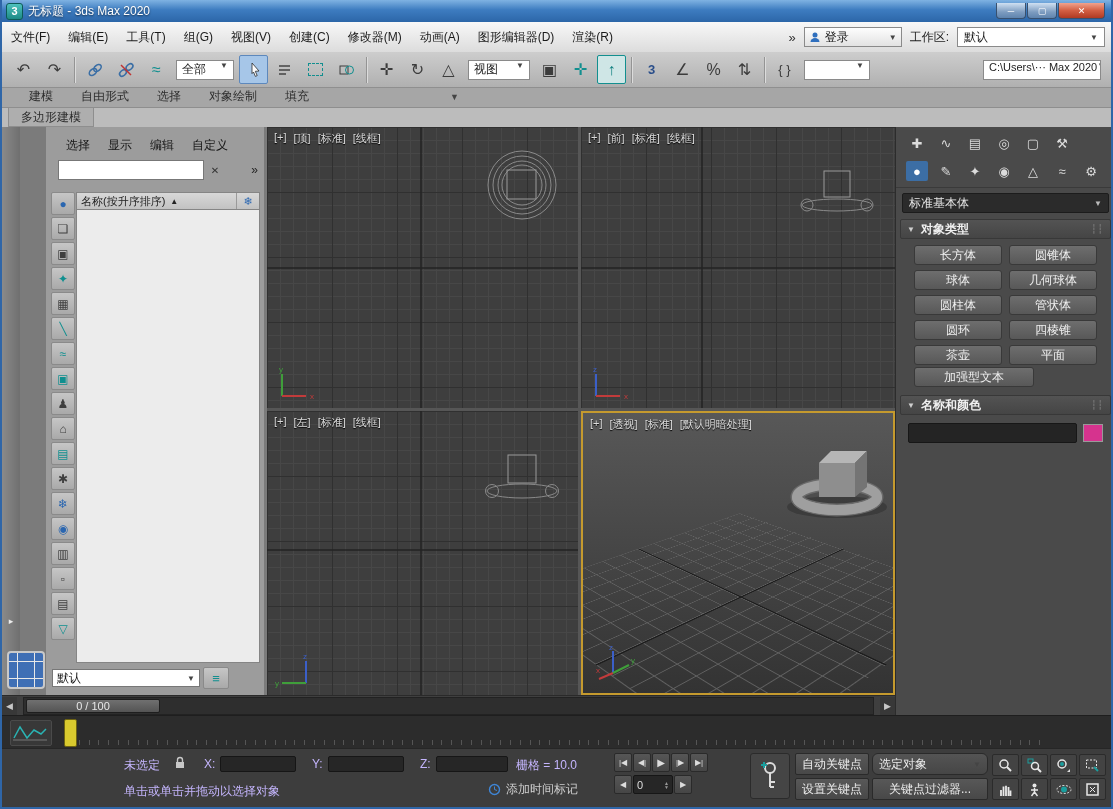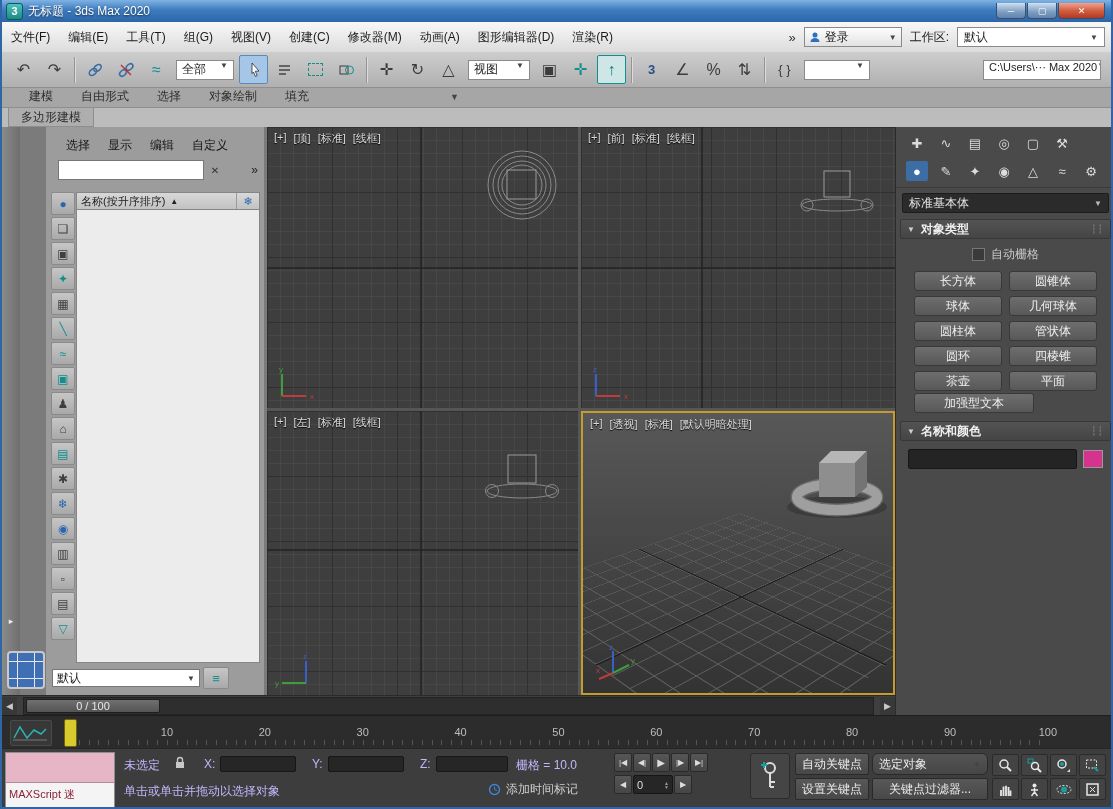--- a/index.html
+++ b/index.html
@@ -530,10 +530,6 @@
         <span>对象类型</span>
         <span class="grip">┆┆</span>
       </div>
-      <div class="autogrid">
-        <span class="checkbox"></span>
-        <span>自动栅格</span>
-      </div>
       <div class="obj-grid">
 
       <div class="pbtn">长方体</div>

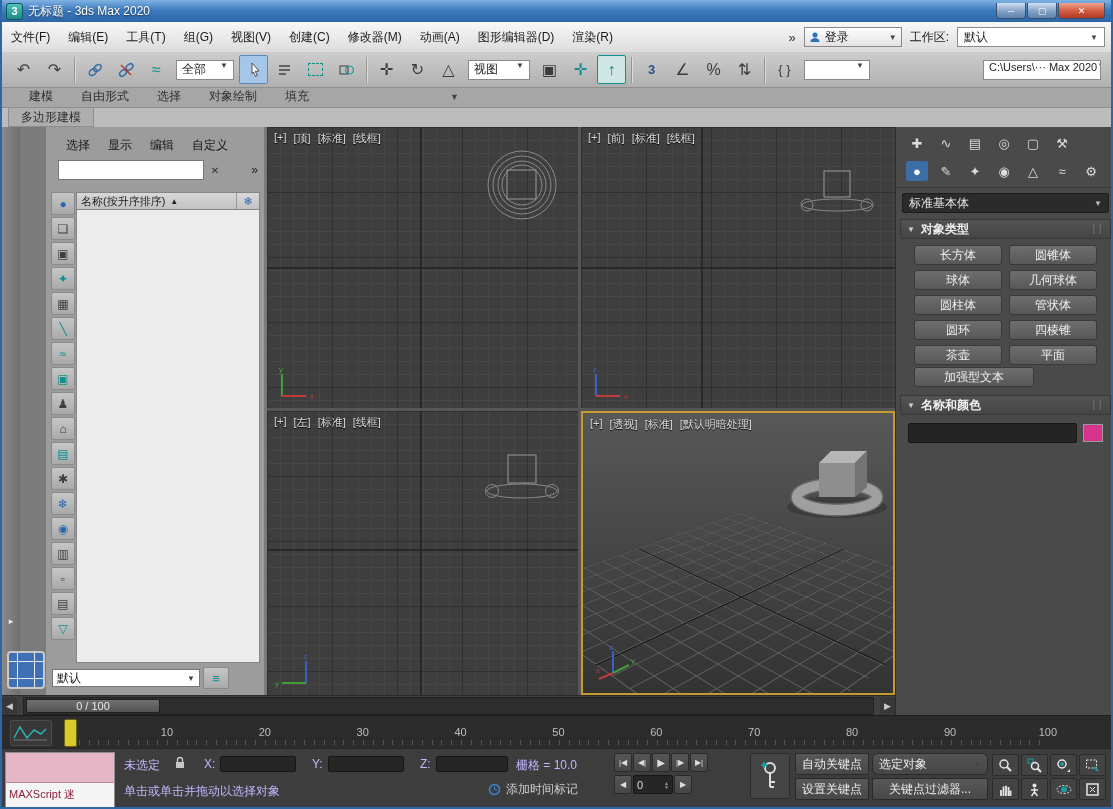--- a/index.html
+++ b/index.html
@@ -575,20 +575,6 @@
           <line x1="2" y1="19" x2="36" y2="19" stroke="#777"></line>
         </svg>
     </div>
-    <div class="ticks">
-
-    <span class="tick">0</span>
-        <span class="tick">10</span>
-        <span class="tick">20</span>
-        <span class="tick">30</span>
-        <span class="tick">40</span>
-        <span class="tick">50</span>
-        <span class="tick">60</span>
-        <span class="tick">70</span>
-        <span class="tick">80</span>
-        <span class="tick">90</span>
-        <span class="tick">100</span>
-      </div>
     <div class="time-marker" style="background: rgb(217, 202, 46);"></div>
   </div>
 

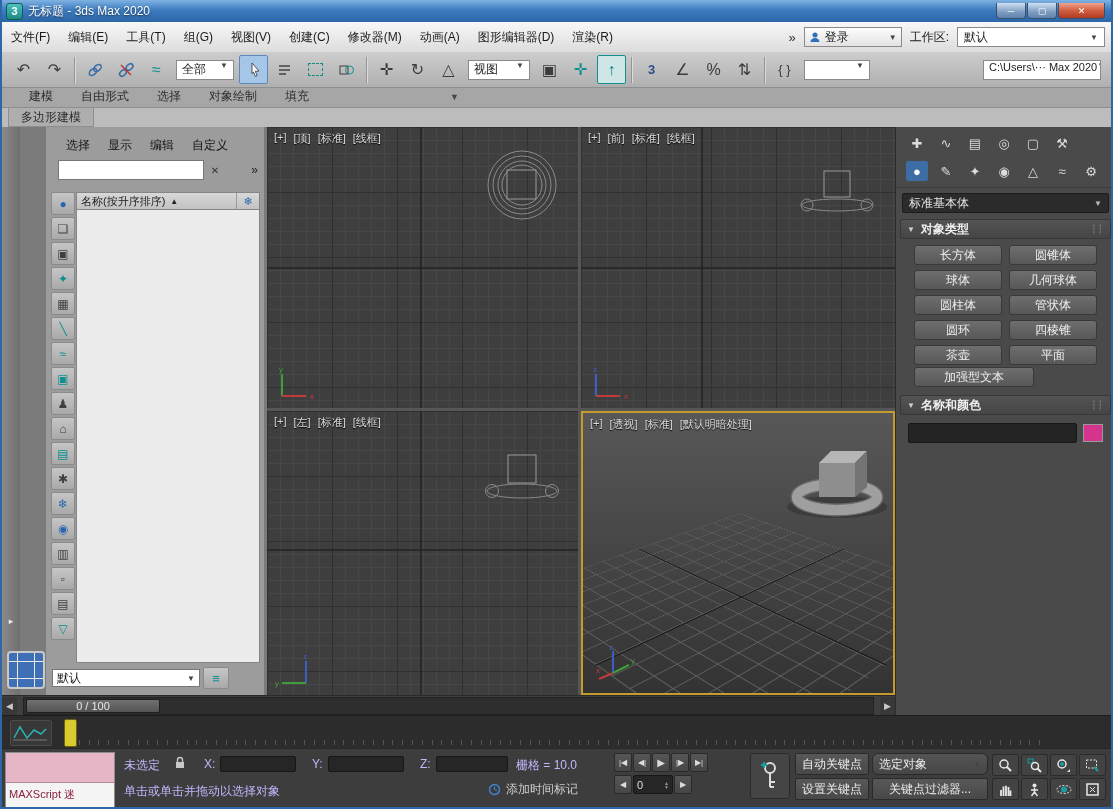--- a/index.html
+++ b/index.html
@@ -579,10 +579,6 @@
   </div>
 
   <div class="statusbar">
-    <div class="mxs">
-      <div class="mxs-pink"></div>
-      <div class="mxs-white">MAXScript 迷</div>
-    </div>
     <span class="sb-text" style="left:122px;top:8px">未选定</span>
     <svg style="position:absolute;left:172px;top:7px" width="12" height="14">
         <rect x="2" y="6" width="8" height="6" fill="#c8c8c8"></rect>

